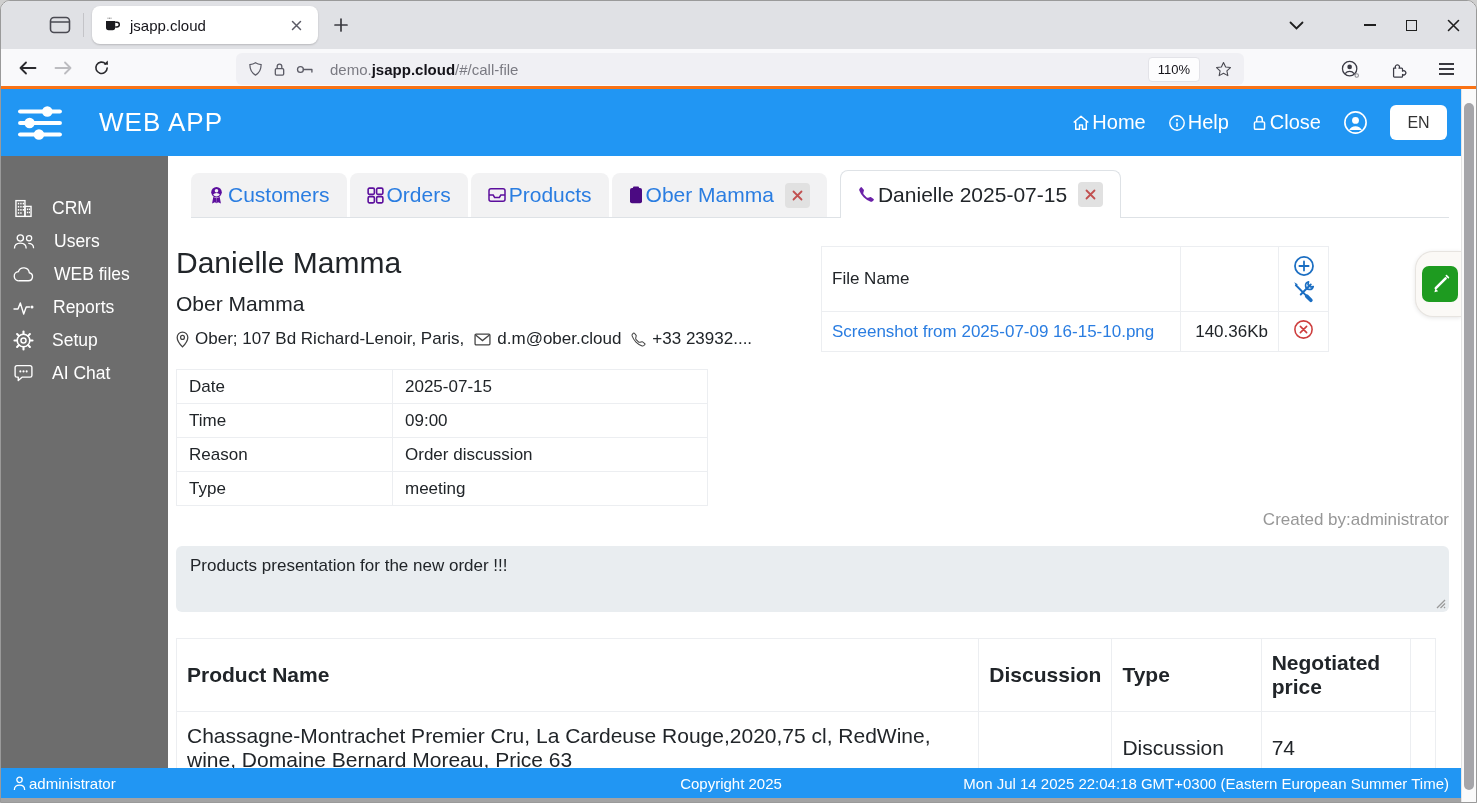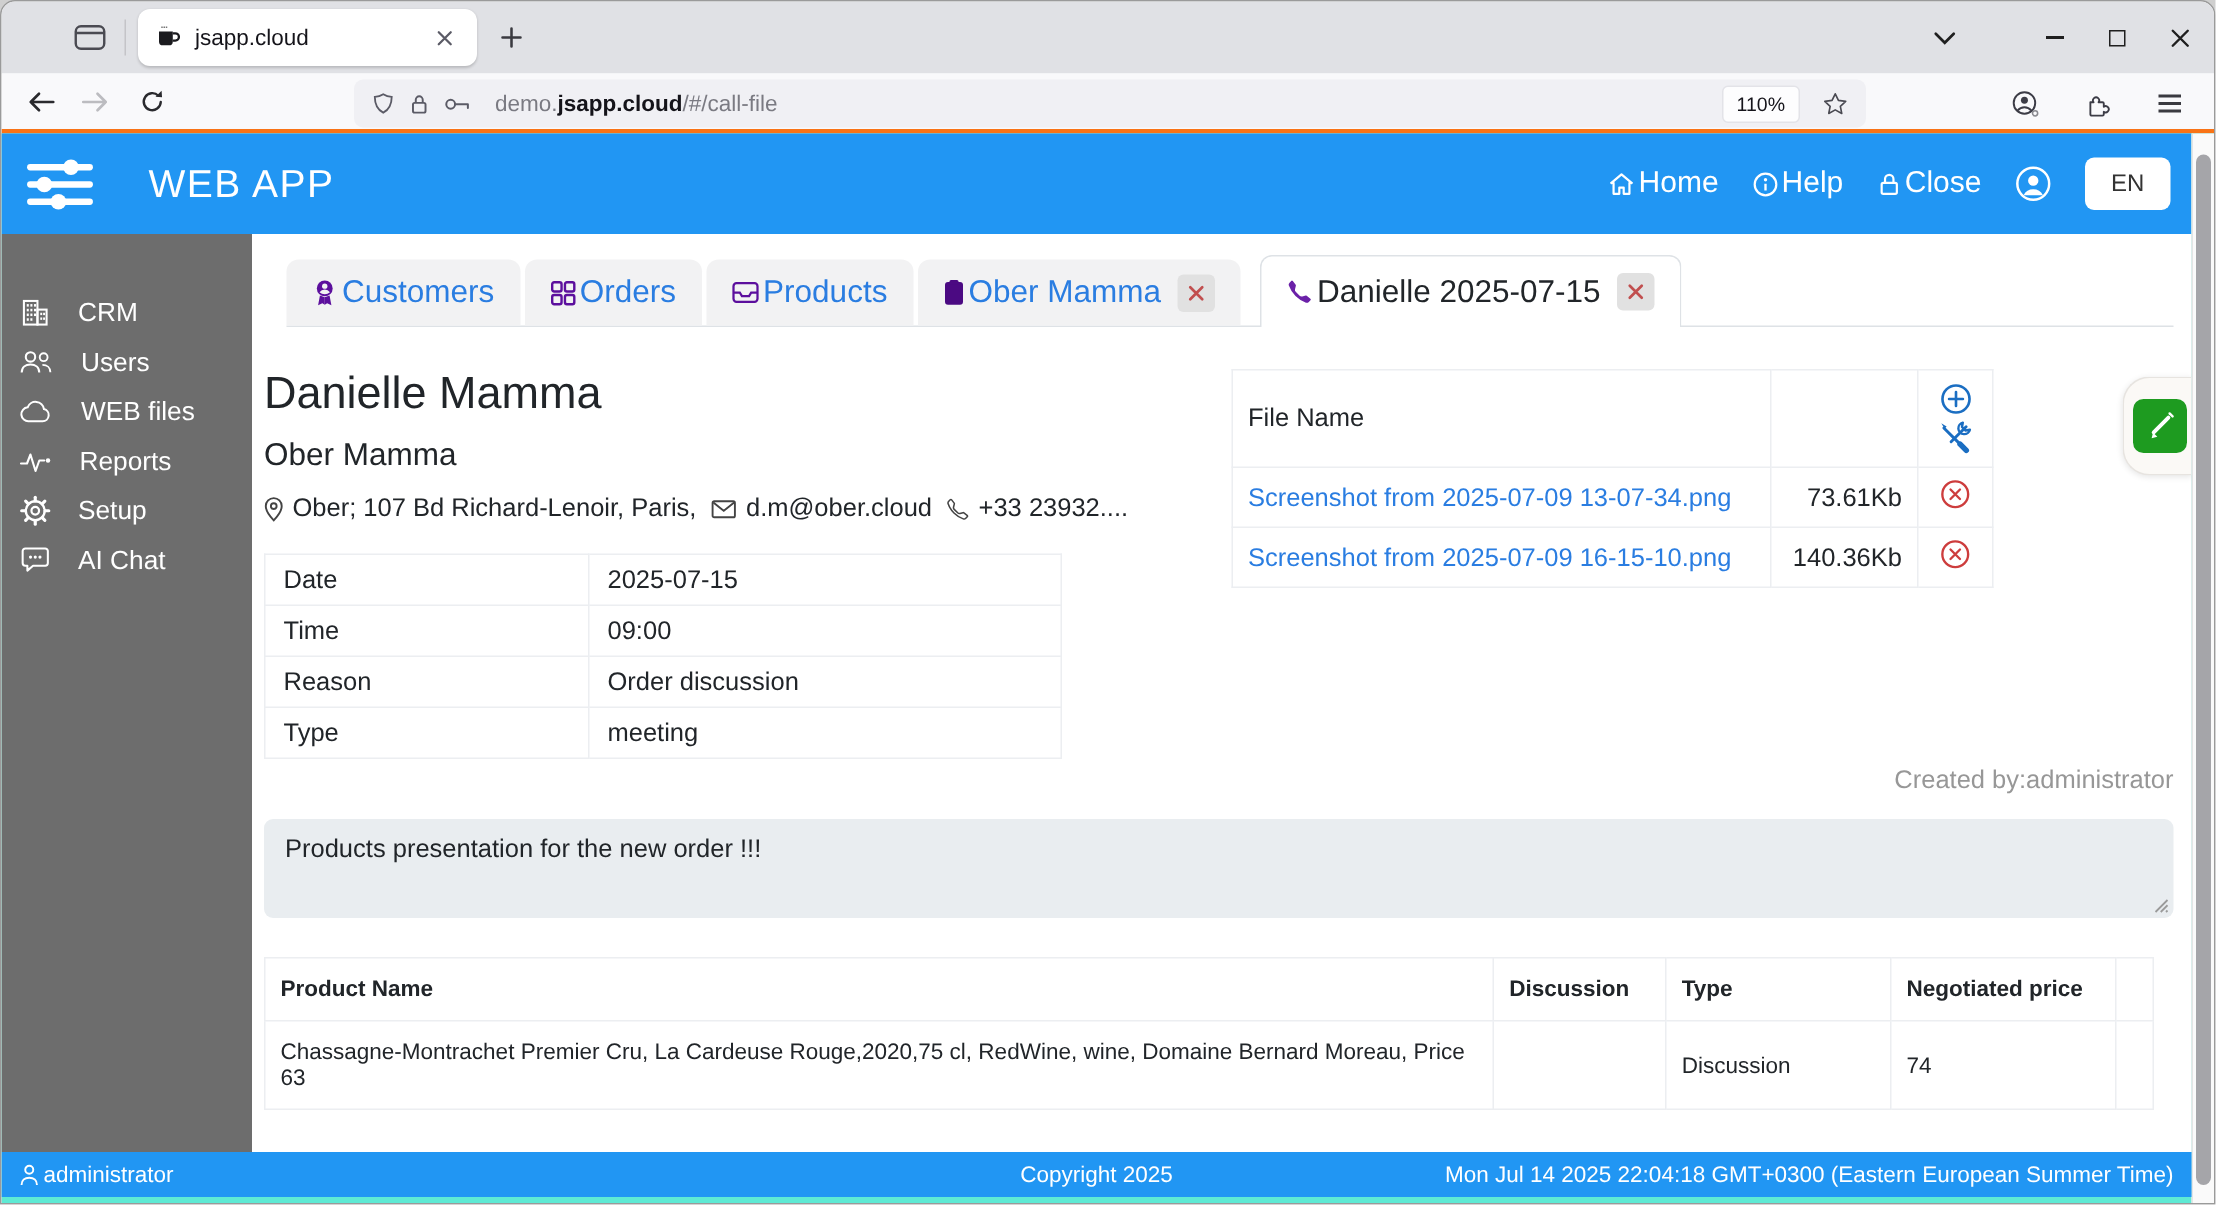--- a/index.html
+++ b/index.html
@@ -39,7 +39,7 @@
   .burger div { width:15px; height:1.8px; background:#3a3a40; }
 
   
-  .app { position:absolute; top:88px; left:0; right:0; bottom:0; background:#5eead4; }
+  .app { position:absolute; top:88px; left:0; right:0; bottom:0; background:#a3a3a3; }
   .app-header { position:absolute; top:0; left:0; right:15px; height:67px; background:#2196f3;
                 display:flex; align-items:center; }
   .sliders-btn { margin-left:16px; display:flex; }

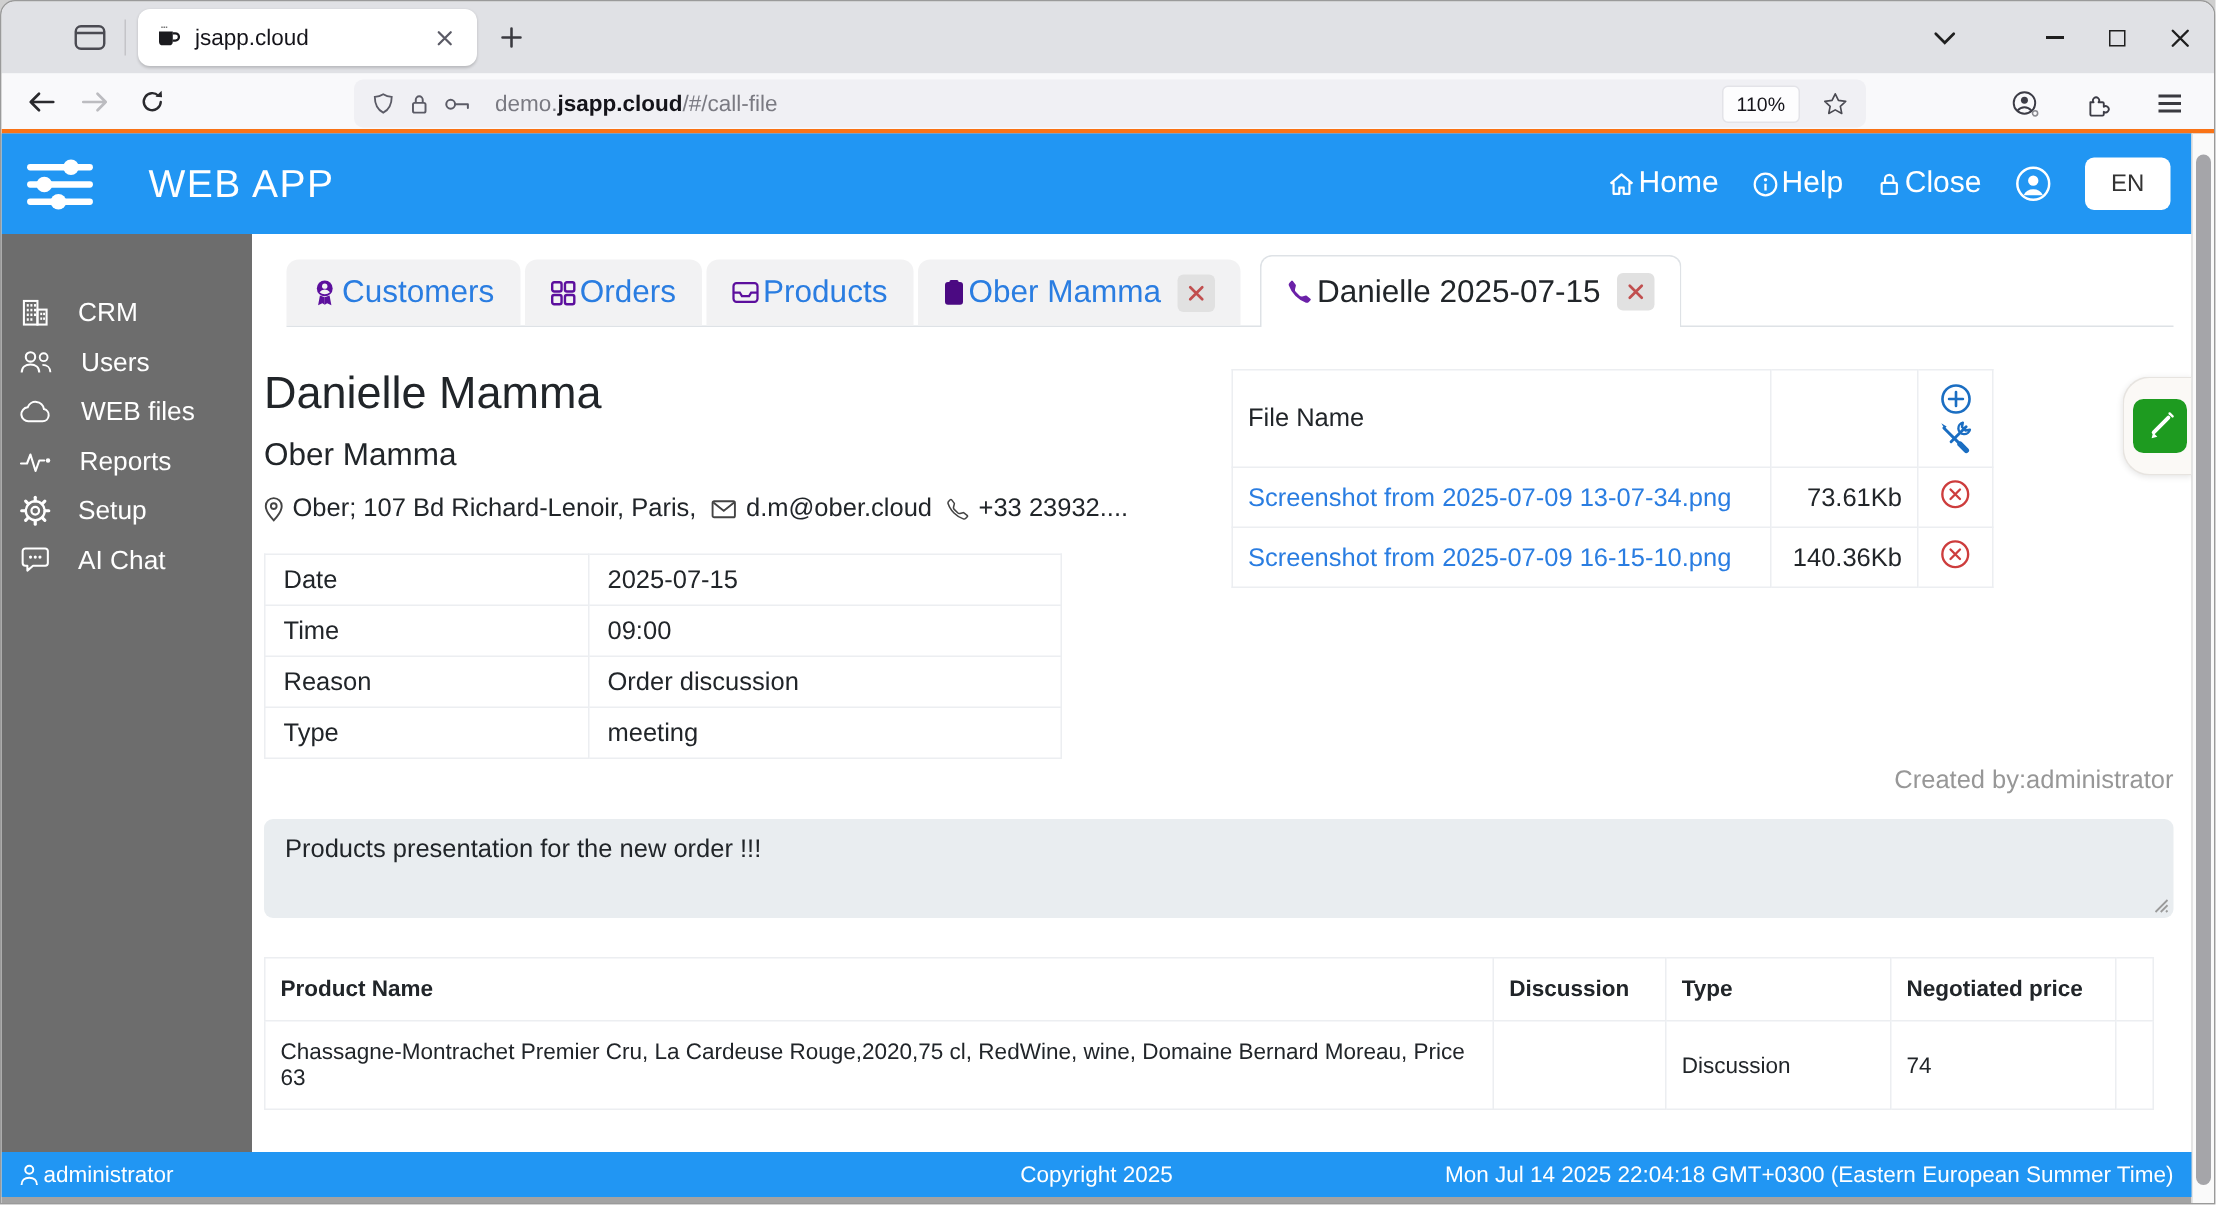--- a/index.html
+++ b/index.html
@@ -510,16 +510,6 @@
                 </th>
               </tr>
               <tr>
-                <td class="fname"><span class="flink">Screenshot from 2025-07-09 13-07-34.png</span></td>
-                <td class="fsize">73.61Kb</td>
-                <td class="fact"><span style="display:inline-flex;">
-                  <svg width="21" height="21" viewBox="0 0 20 20">
-                          <circle cx="10" cy="10" r="8.2" fill="none" stroke="#cd3d3d" stroke-width="1.5"></circle>
-                          <path d="M7 7l6 6M13 7l-6 6" stroke="#cd3d3d" stroke-width="1.5" stroke-linecap="round"></path>
-                        </svg>
-                </span></td>
-              </tr>
-              <tr>
                 <td class="fname"><span class="flink">Screenshot from 2025-07-09 16-15-10.png</span></td>
                 <td class="fsize">140.36Kb</td>
                 <td class="fact"><span style="display:inline-flex;">

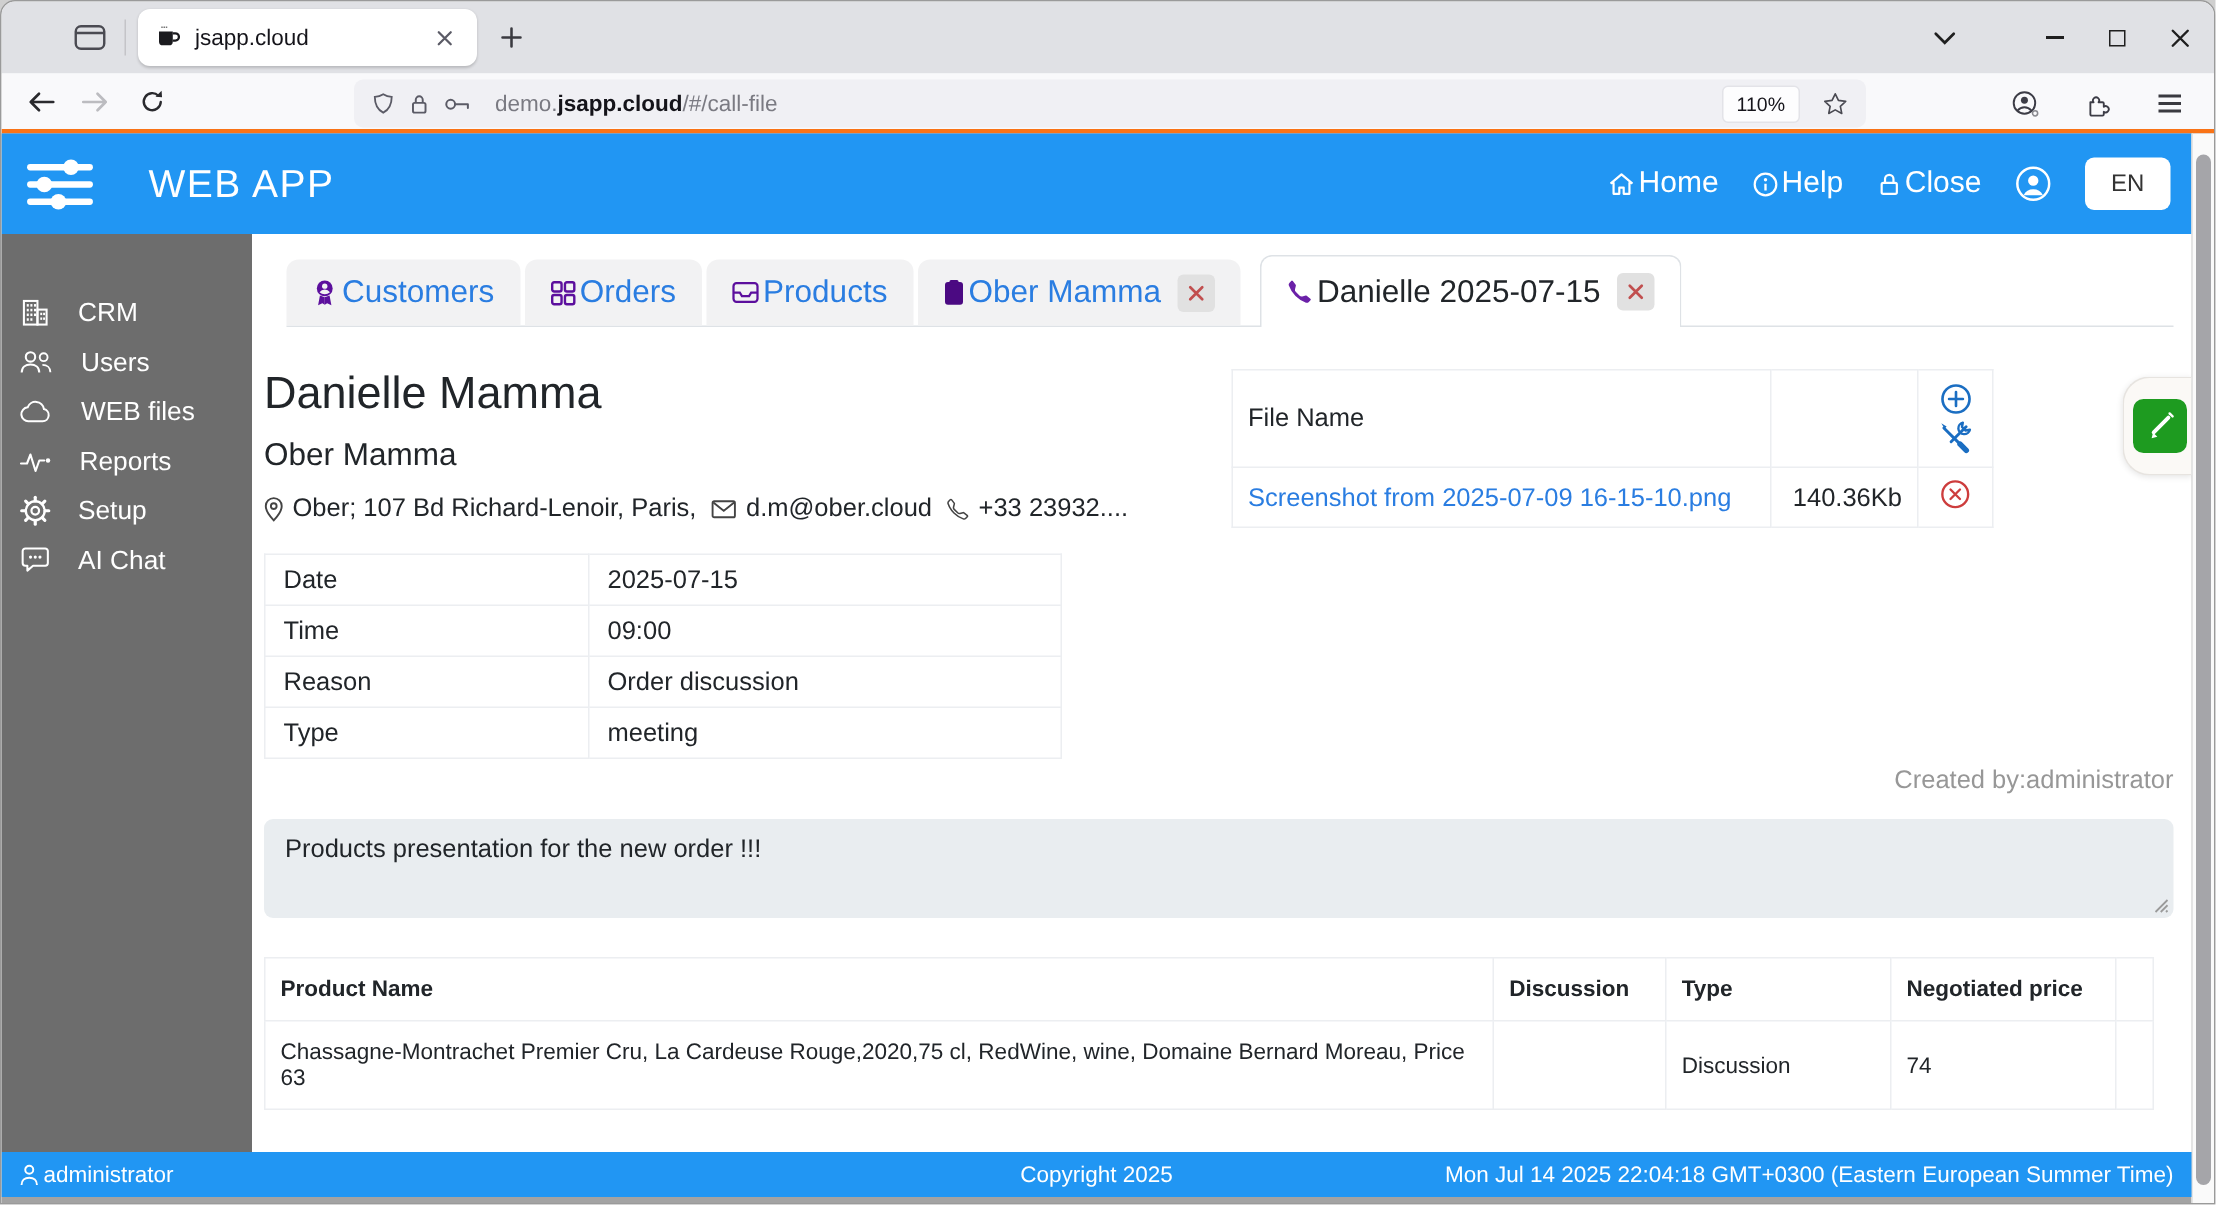--- a/index.html
+++ b/index.html
@@ -99,7 +99,7 @@
           font-size:17px; color:#212529; position:relative; }
   .note .grip { position:absolute; right:3px; bottom:3px; }
 
-  .ptable { width:1260px; margin-top:26px; font-size:15px; color:#212529; }
+  .ptable { width:1260px; margin-top:26px; font-size:21px; color:#212529; }
   .ptable th, .ptable td { border:1px solid #eceef1; text-align:left; padding:12px 10px; vertical-align:middle; }
   .ptable th { font-weight:bold; }
 

